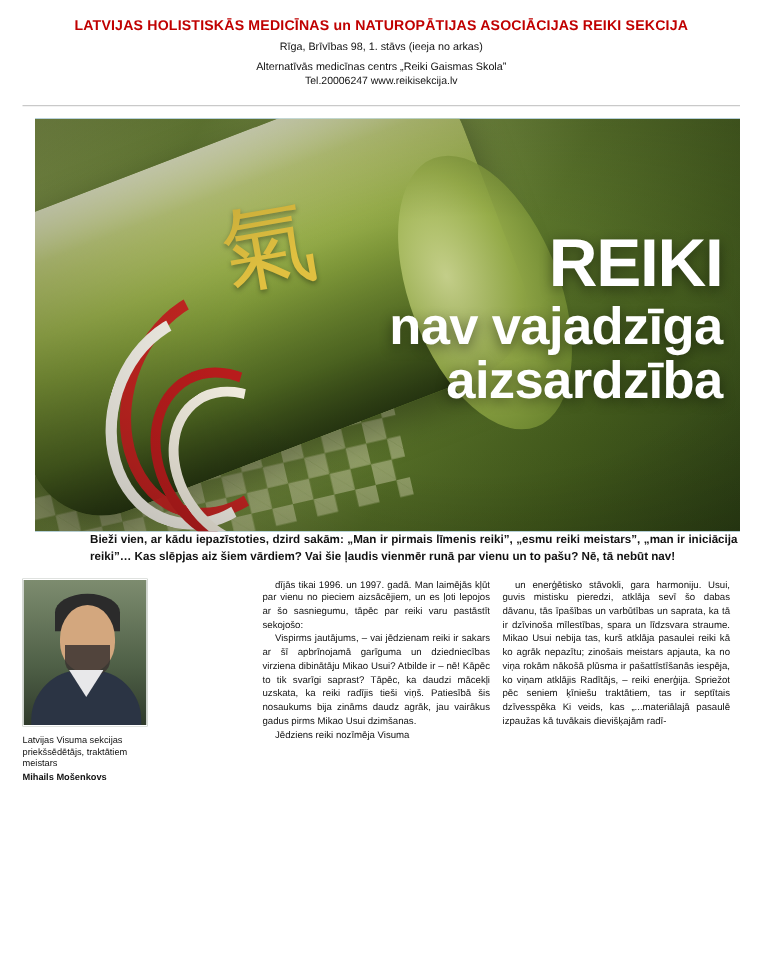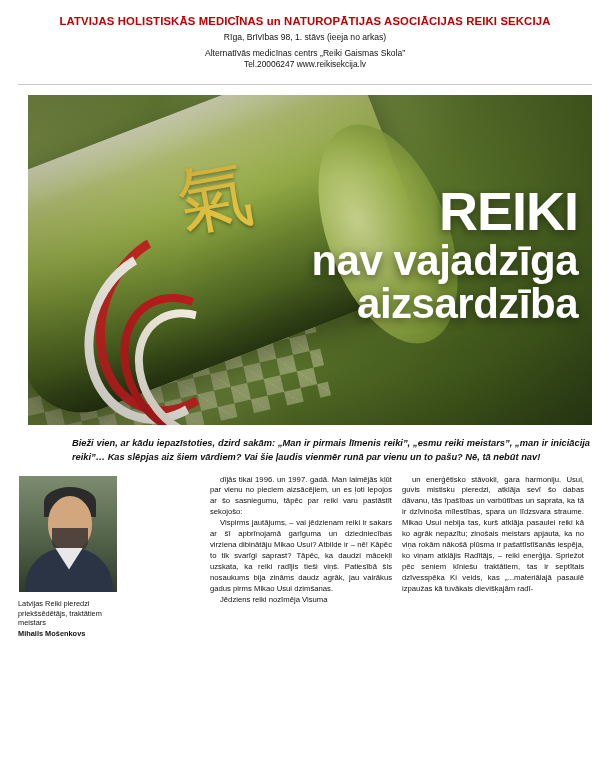--- a/index.html
+++ b/index.html
@@ -164,13 +164,12 @@
 
   
   .lead {
-    margin: 12px 20px 0 72px;
+    margin: 0 20px 0 72px;
     font-size: 9.3px;
     font-weight: bold;
     color: #111111;
     line-height: 1.5;
     text-align: justify;
-    font-style: italic;
   }
 
   

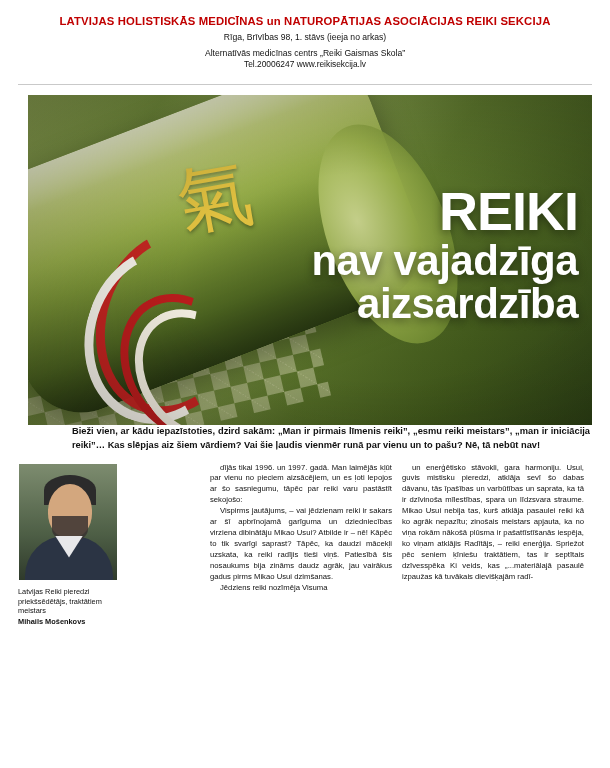--- a/index.html
+++ b/index.html
@@ -295,7 +295,7 @@
           <div class="collar"></div>
         </div>
         <div class="caption">
-          <span>Latvijas Reiki pieredzi</span><br>
+          <span>Latvijas Visuma sekcijas</span><br>
           <span>priekšsēdētājs, traktātiem meistars</span>
           <span class="name">Mihails Mošenkovs</span>
         </div>

